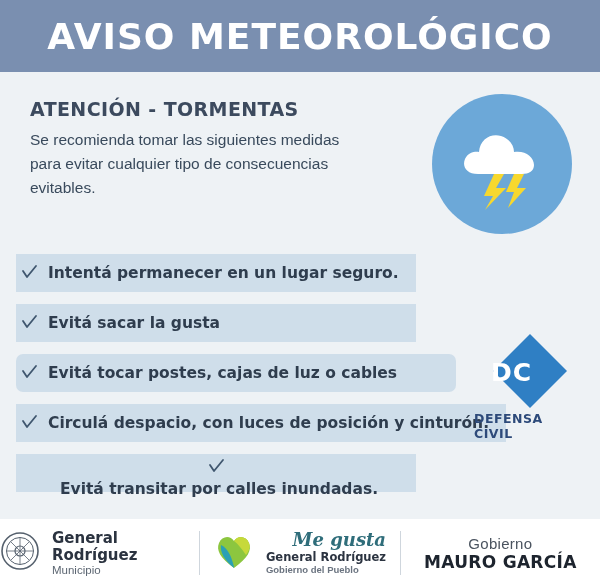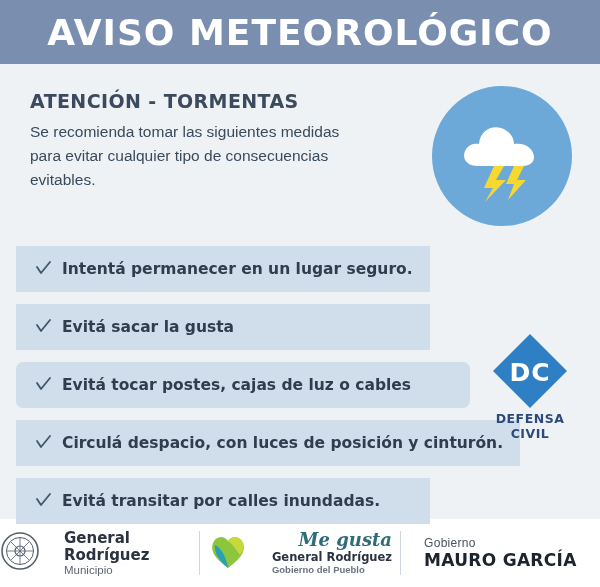--- a/index.html
+++ b/index.html
@@ -24,7 +24,7 @@
   
   .header {
     background: #7a8fb0;
-    height: 64px;
+    height: 72px;
     display: flex;
     align-items: center;
     justify-content: center;

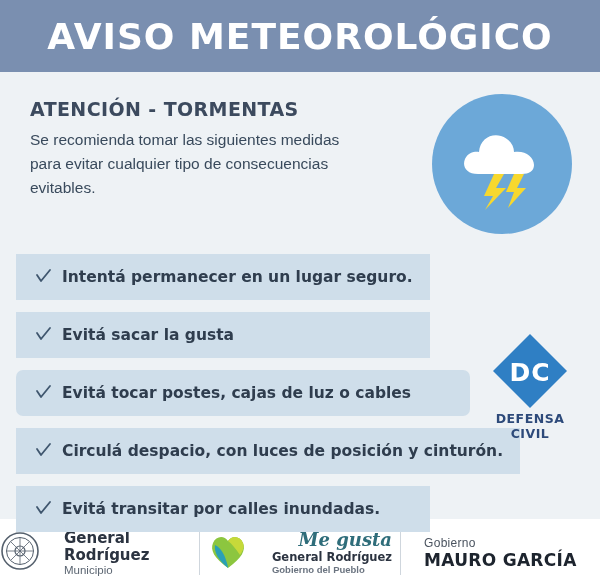--- a/index.html
+++ b/index.html
@@ -88,11 +88,10 @@
   .tip-row {
     position: relative;
     background: #cfdeea;
-    height: 46px;
+    height: 38px;
     margin-bottom: 12px;
     display: flex;
     align-items: center;
-    padding-left: 14px;
   }
   .tip-row .check {
     width: 26px;

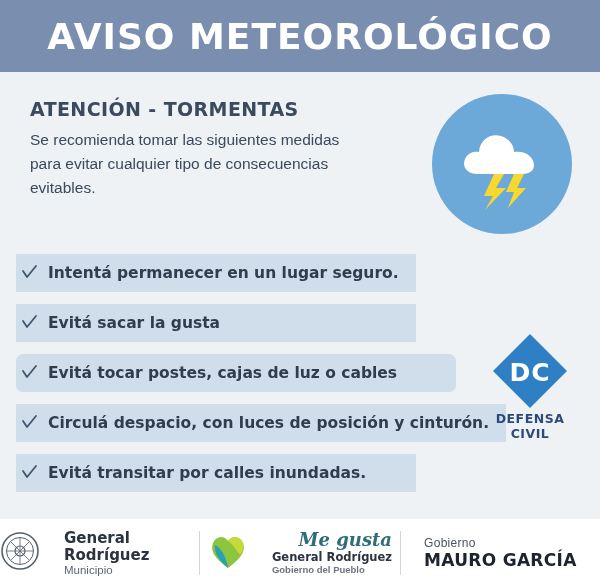--- a/index.html
+++ b/index.html
@@ -121,7 +121,6 @@
     right: 14px;
     bottom: 78px;
     width: 112px;
-    text-align: center;
   }
   .dc-shield {
     position: relative;

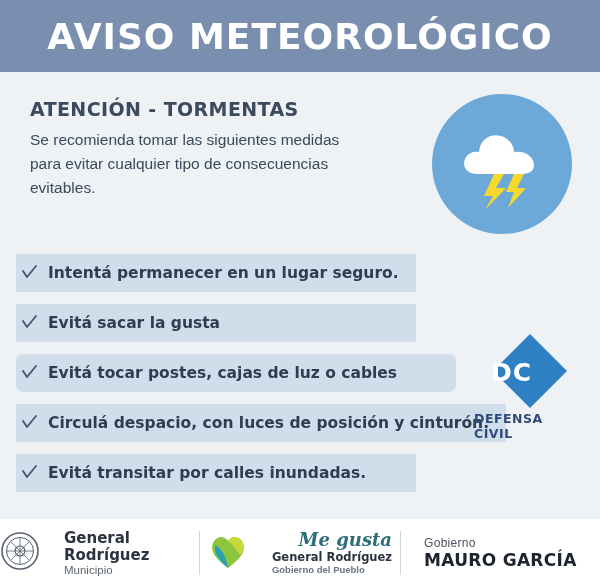--- a/index.html
+++ b/index.html
@@ -113,7 +113,7 @@
   .tip-row.w2 { width: 400px; }
   .tip-row.w3 { width: 440px; border-radius: 7px; }
   .tip-row.w4 { width: 490px; }
-  .tip-row.w5 { width: 400px; }
+  .tip-row.w5 { width: 400px; flex-direction: column; }
 
   
   .dc-badge {

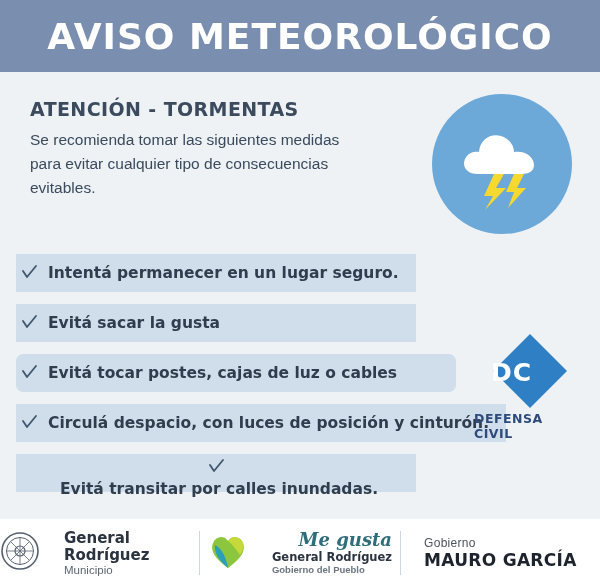--- a/index.html
+++ b/index.html
@@ -161,7 +161,7 @@
     justify-content: center;
     height: 100%;
     flex: 1 1 0;
-    gap: 24px;
+    gap: 12px;
   }
   .footer-div {
     width: 1px;

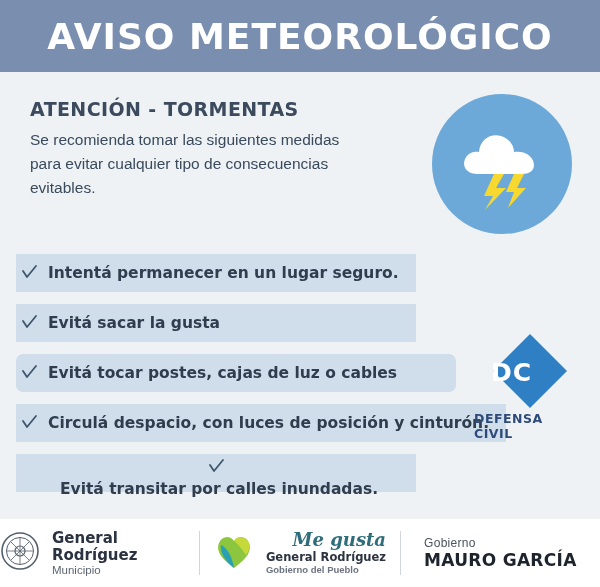--- a/index.html
+++ b/index.html
@@ -202,7 +202,8 @@
   }
   .gob-top {
     color: #4a535f;
-    font-size: 12px;
+    font-size: 15px;
+    text-align: center;
     letter-spacing: 0.3px;
   }
   .gob-name {

